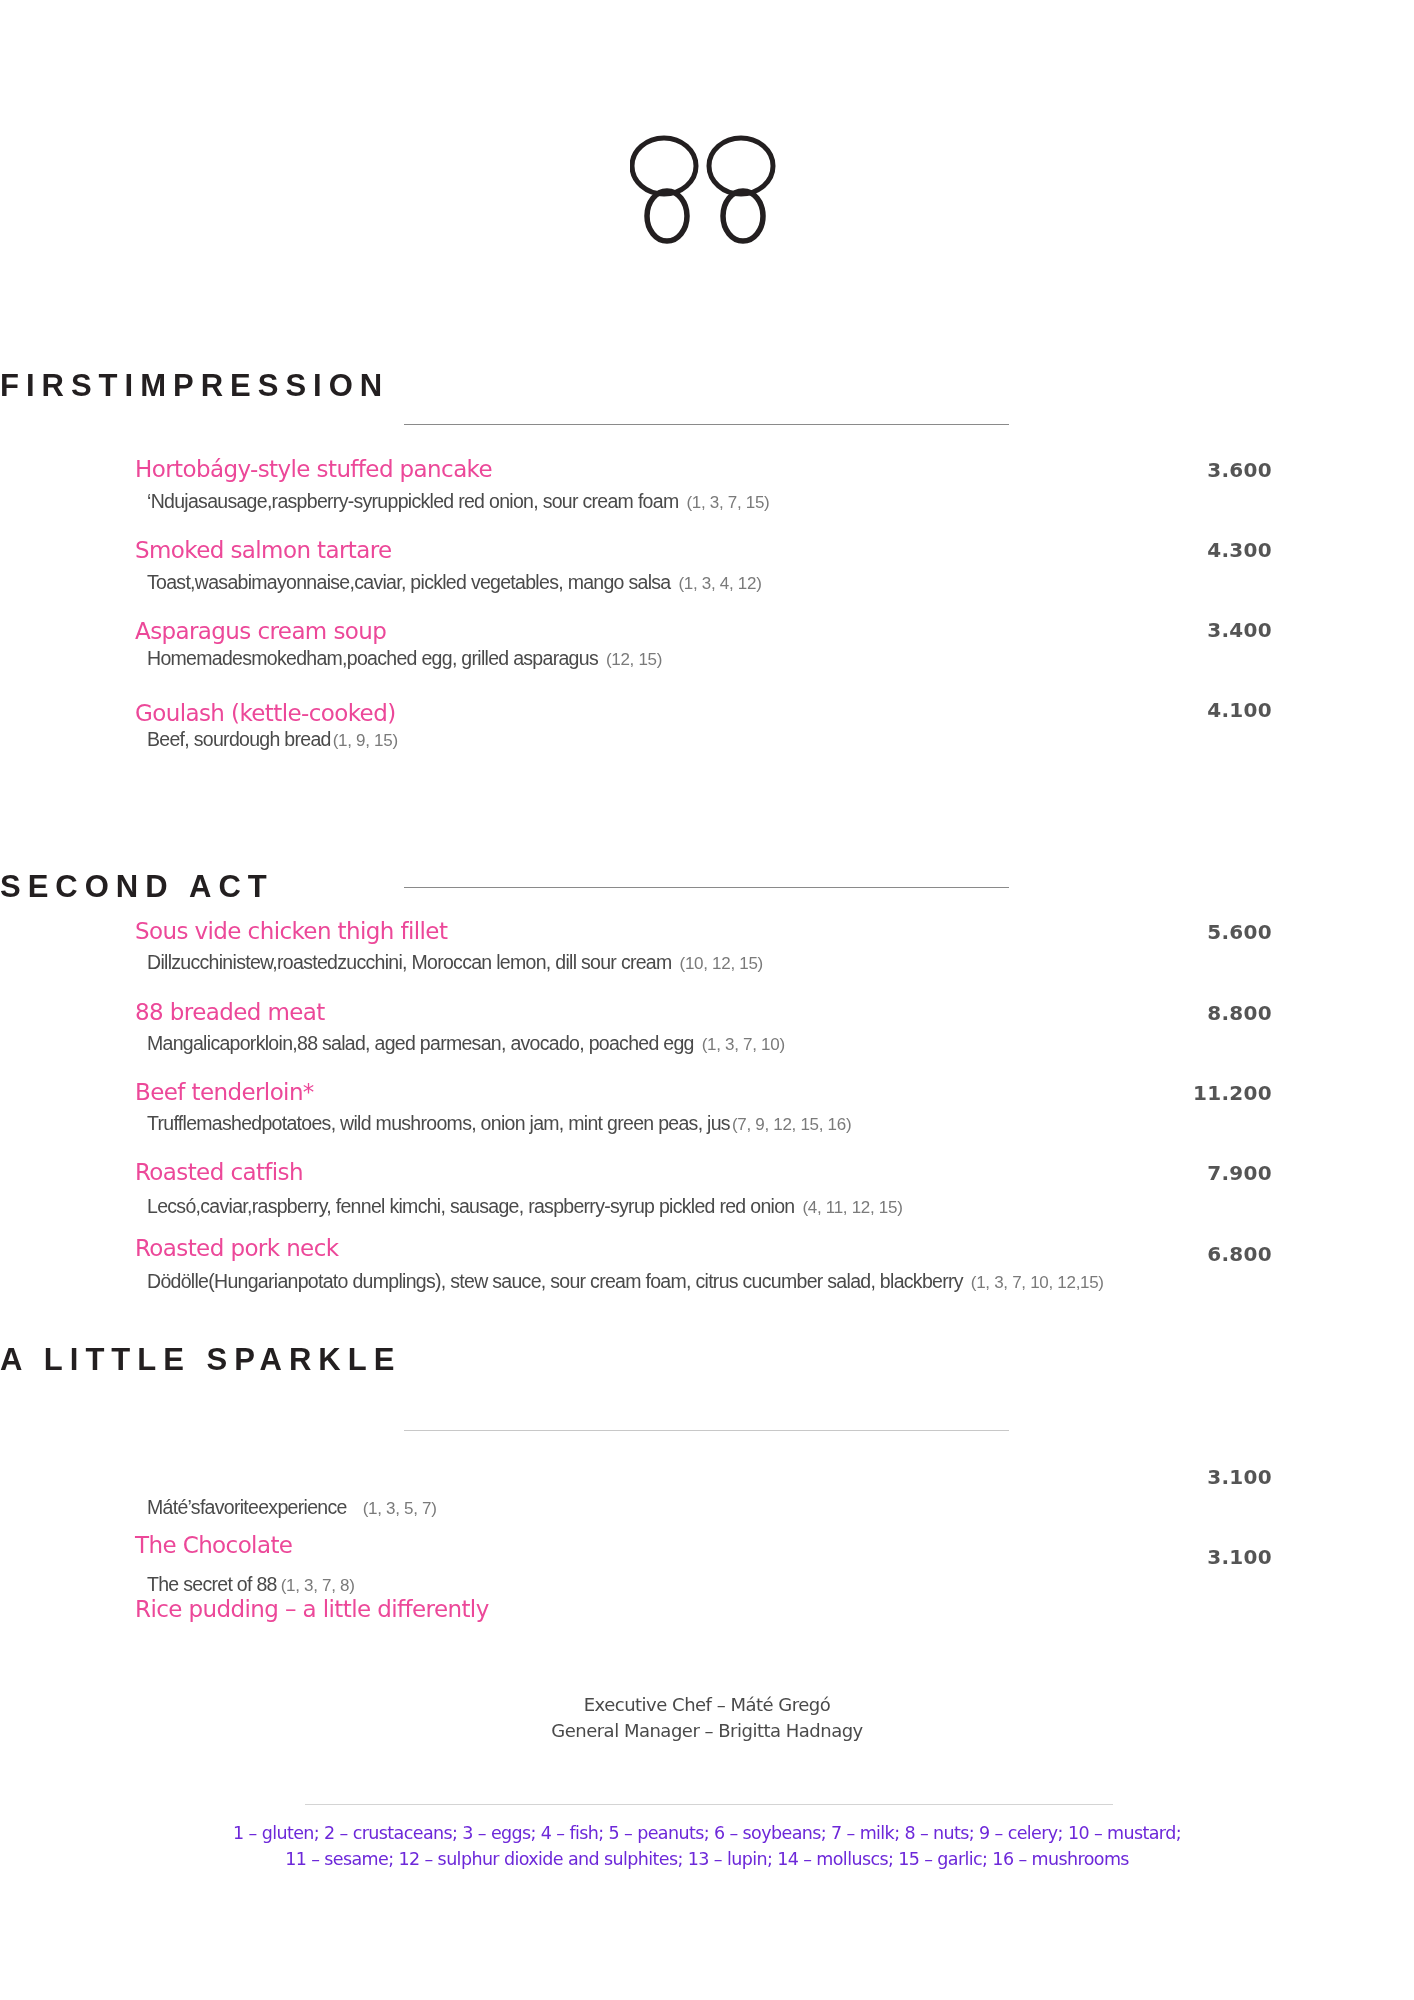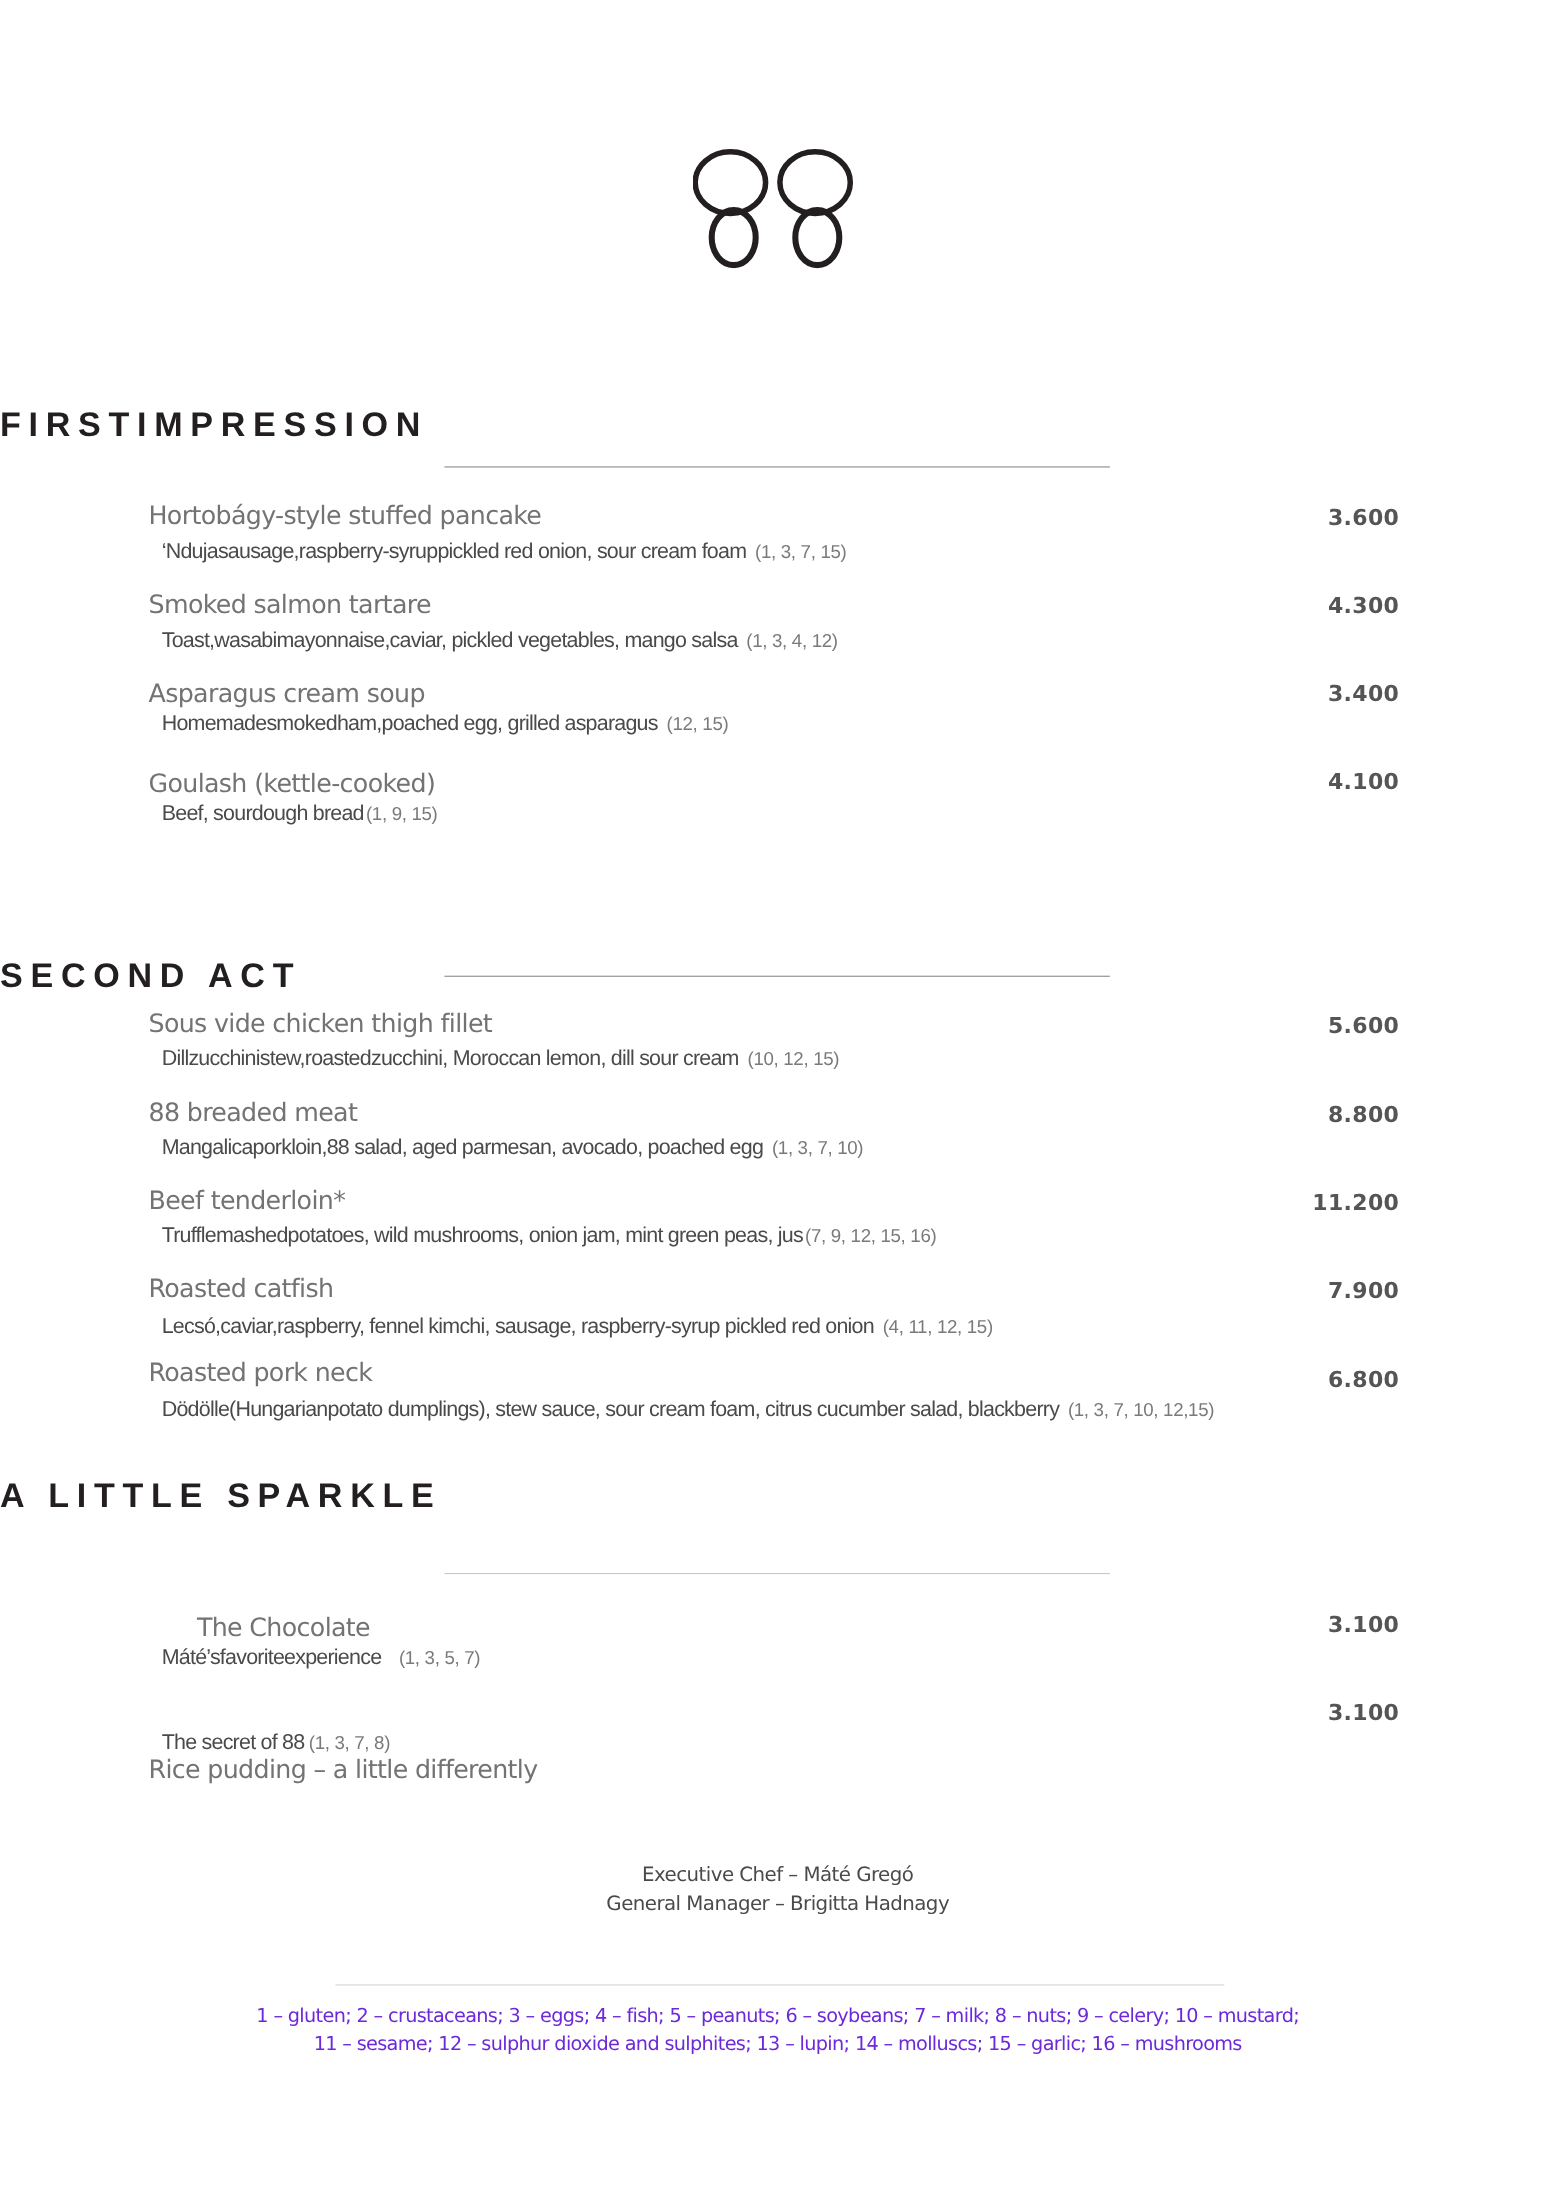--- a/index.html
+++ b/index.html
@@ -11,7 +11,7 @@
            font-family: Liberation Sans, sans-serif; }
     .rule { position: absolute; left: 404px; width: 605px; height: 0; border-top: 1.5px solid #8a8a8a; }
     .rule.light { border-top-color: #c8c8c8; }
-    .item-name { position: absolute; left: 135px; font-size: 23px; color: #737373;
+    .item-name { position: absolute; left: 135px; font-size: 23px; color: #ec4899;
            font-family: "DejaVu Sans", sans-serif; letter-spacing: -0.6px; white-space: nowrap; }
     .item-desc { position: absolute; left: 135px; font-size: 19.5px; color: #4a4a4a;
            font-family: Liberation Sans, sans-serif; font-weight: 300; letter-spacing: -0.7px; white-space: nowrap; margin-left: 12px; }

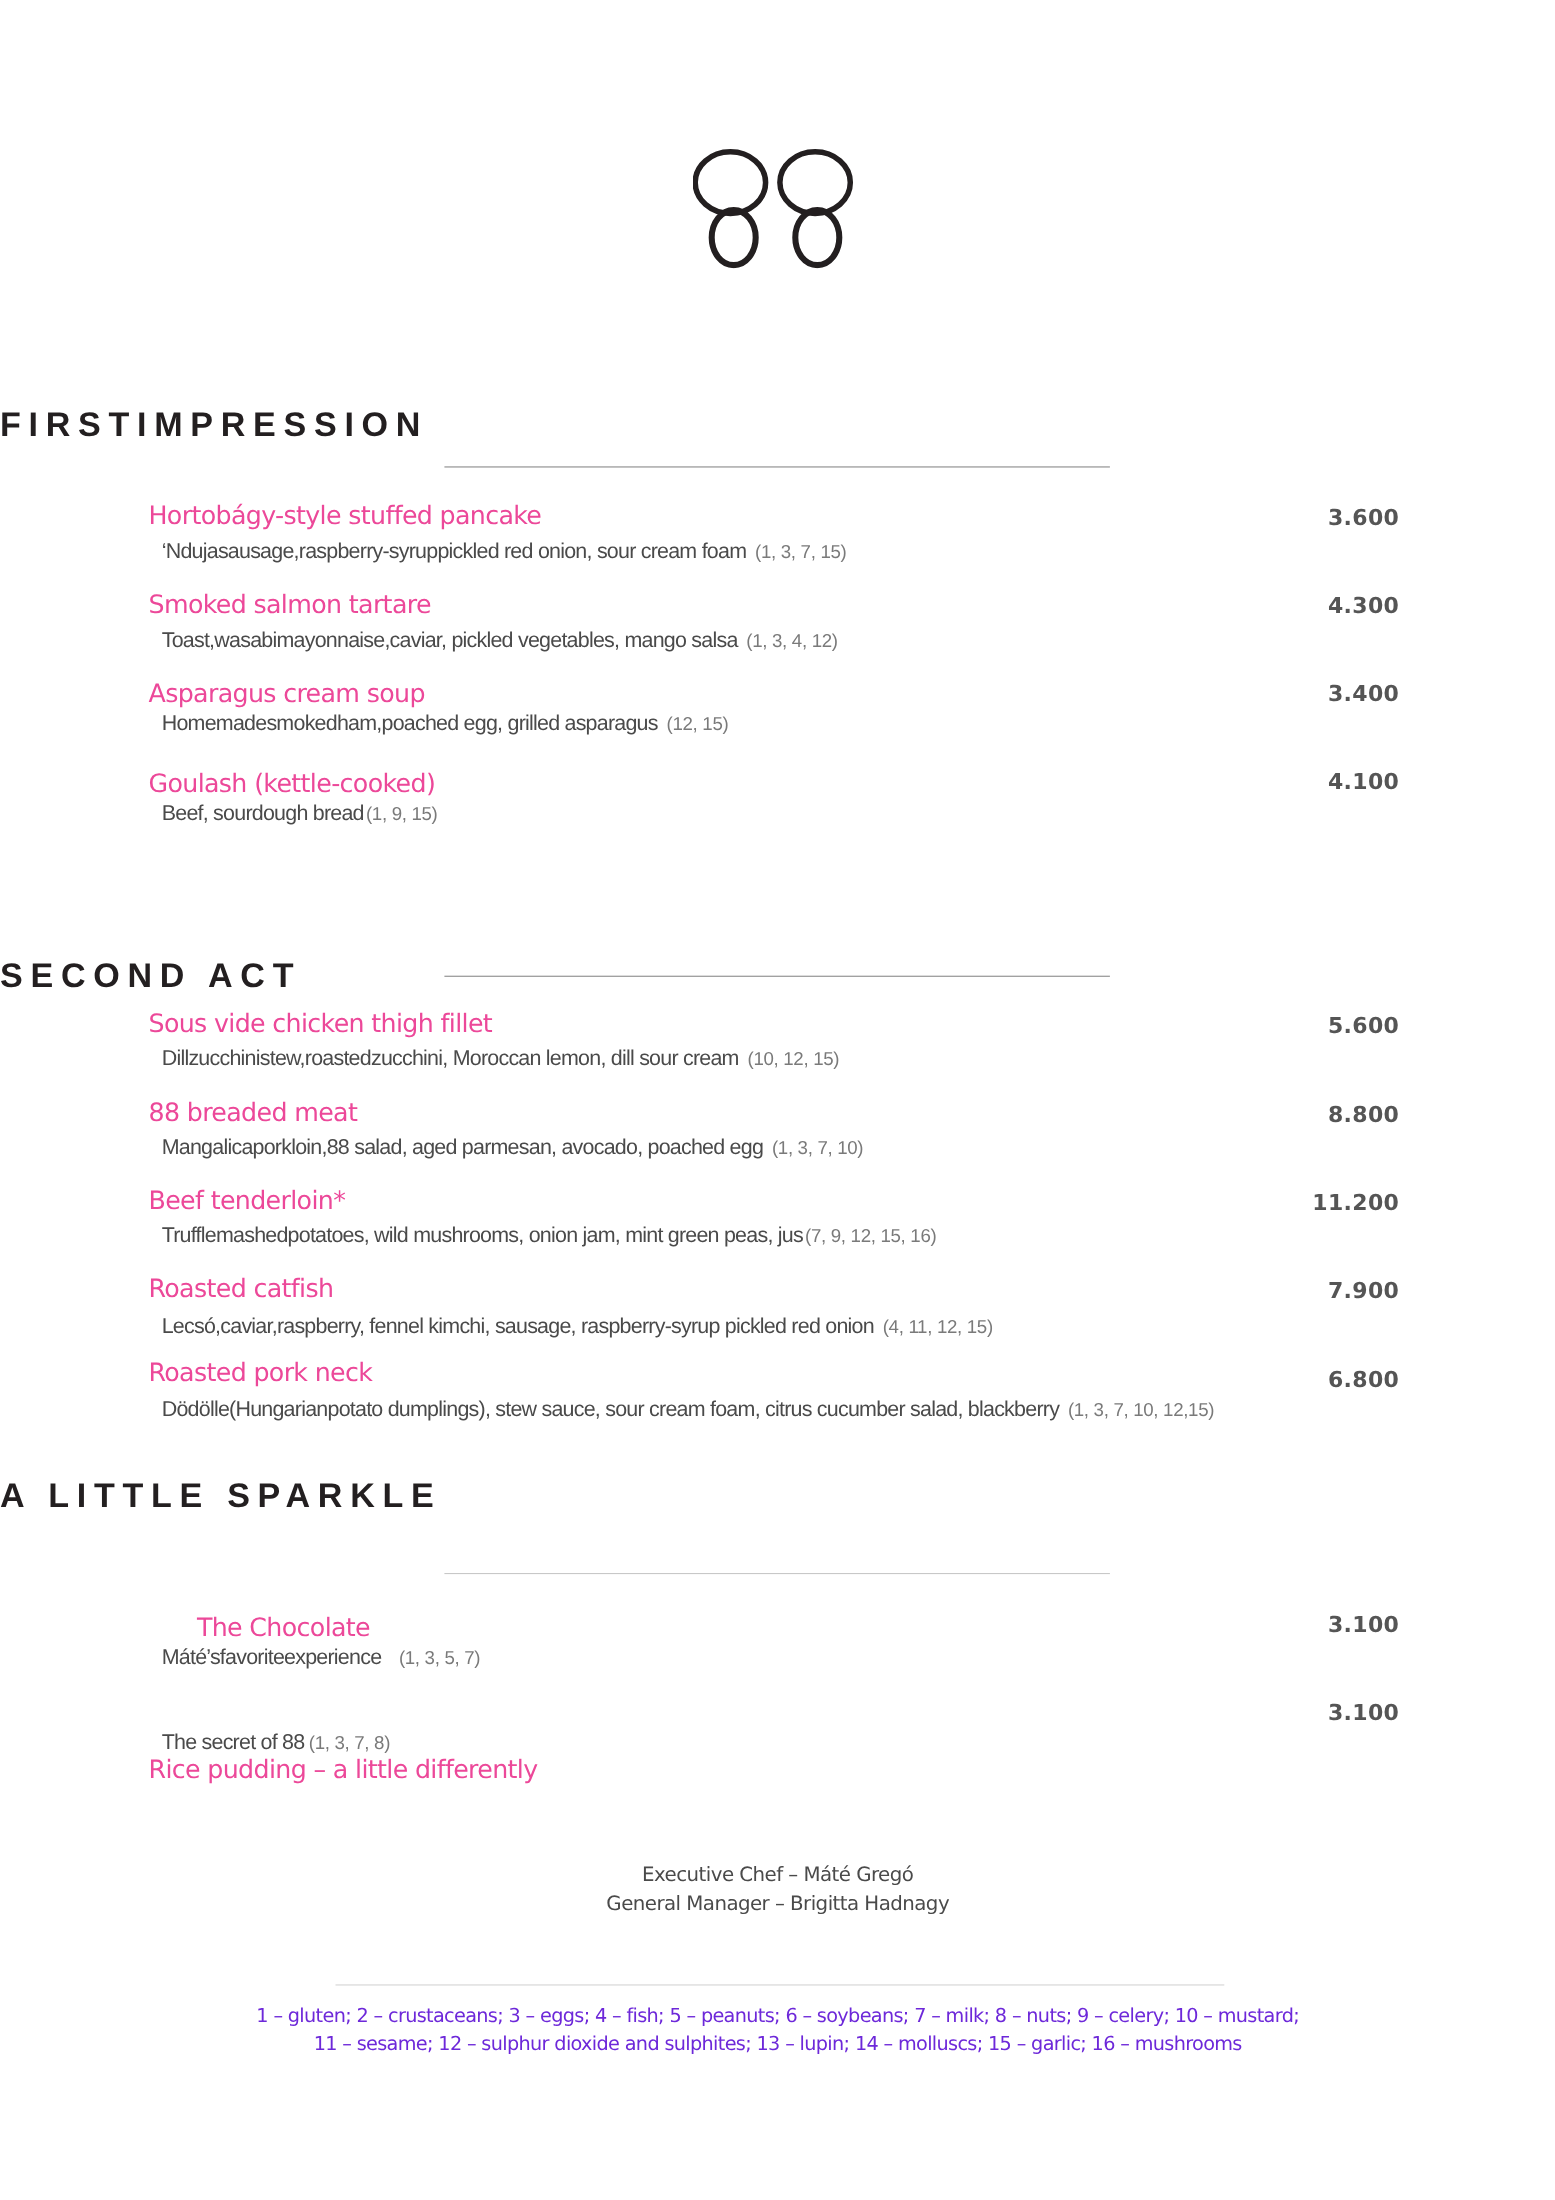--- a/index.html
+++ b/index.html
@@ -84,7 +84,7 @@
 <div class="section-title" style="top:1342px;">A LITTLE SPARKLE</div>
 <div class="rule light" style="top:1430px;"></div>
 
-<div class="item-name" style="top:1467px;margin-left:44px;">The Chocolate</div>
+<div class="item-name" style="top:1532px;">The Chocolate</div>
 <div class="price" style="top:1465px;">3.100</div>
 <div class="item-desc" style="top:1496px;"><span>Máté’sfavoriteexperience</span><span class="allergens" style="margin-left:16px;">(1, 3, 5, 7)</span></div>
 

